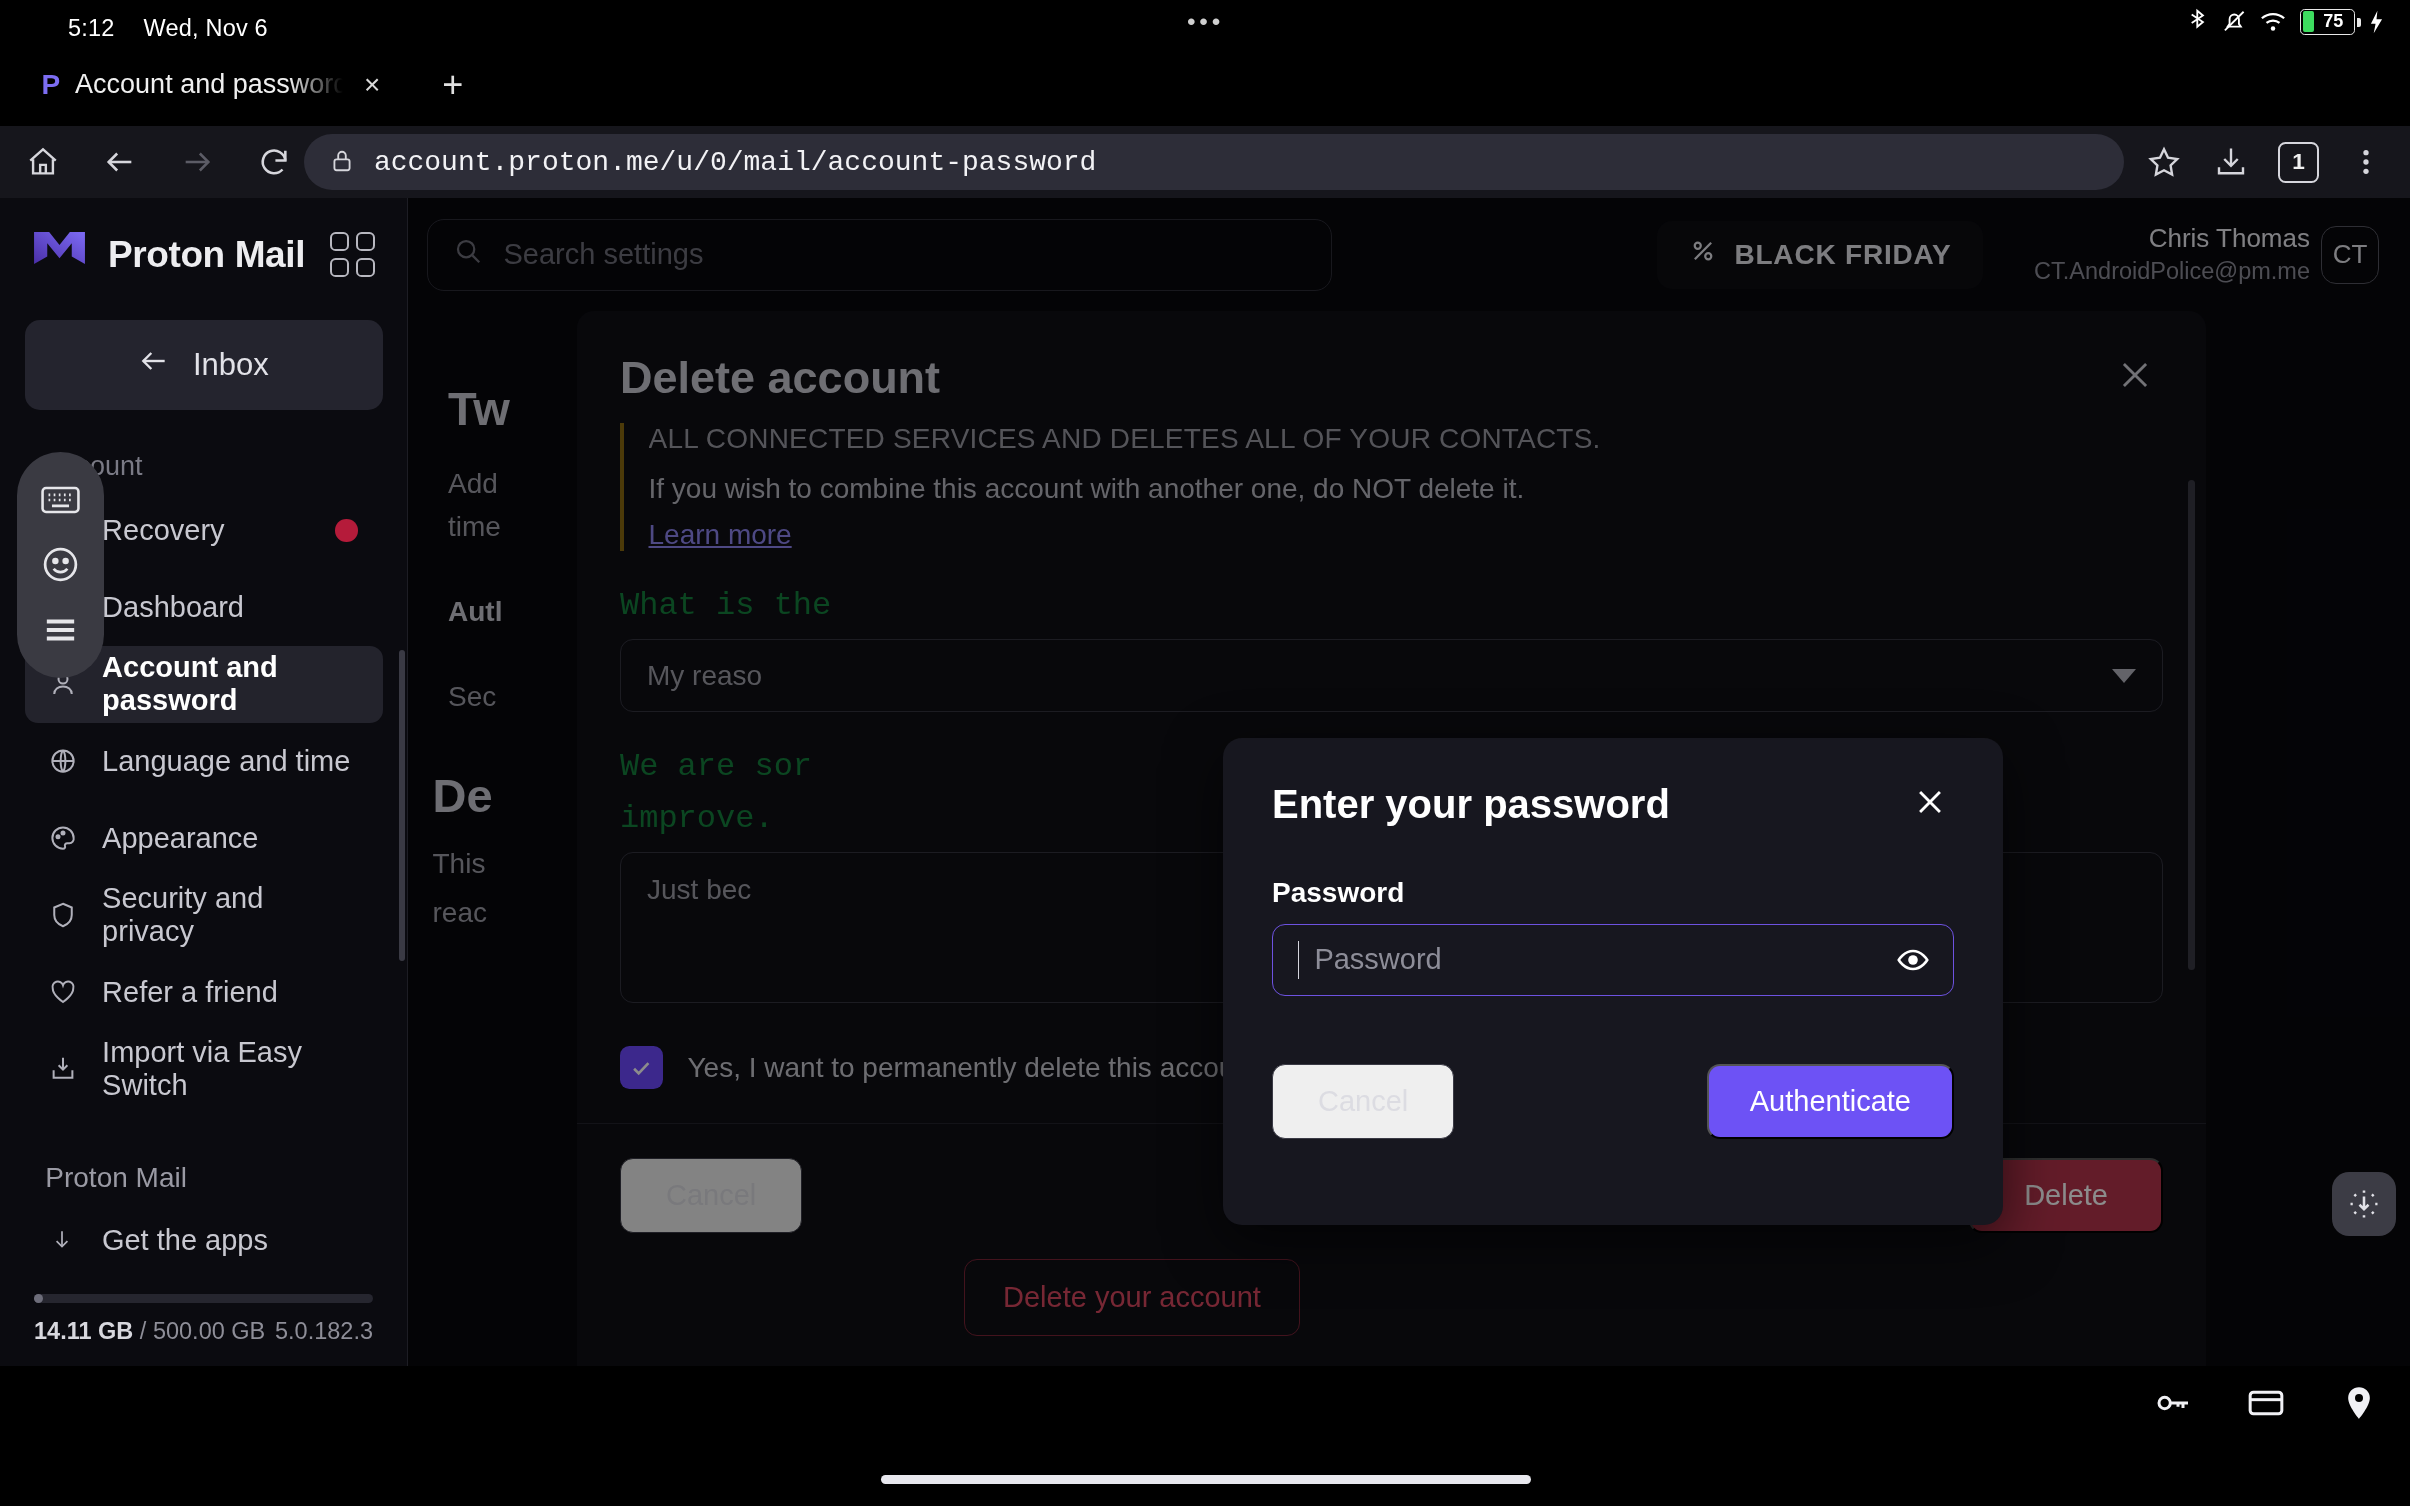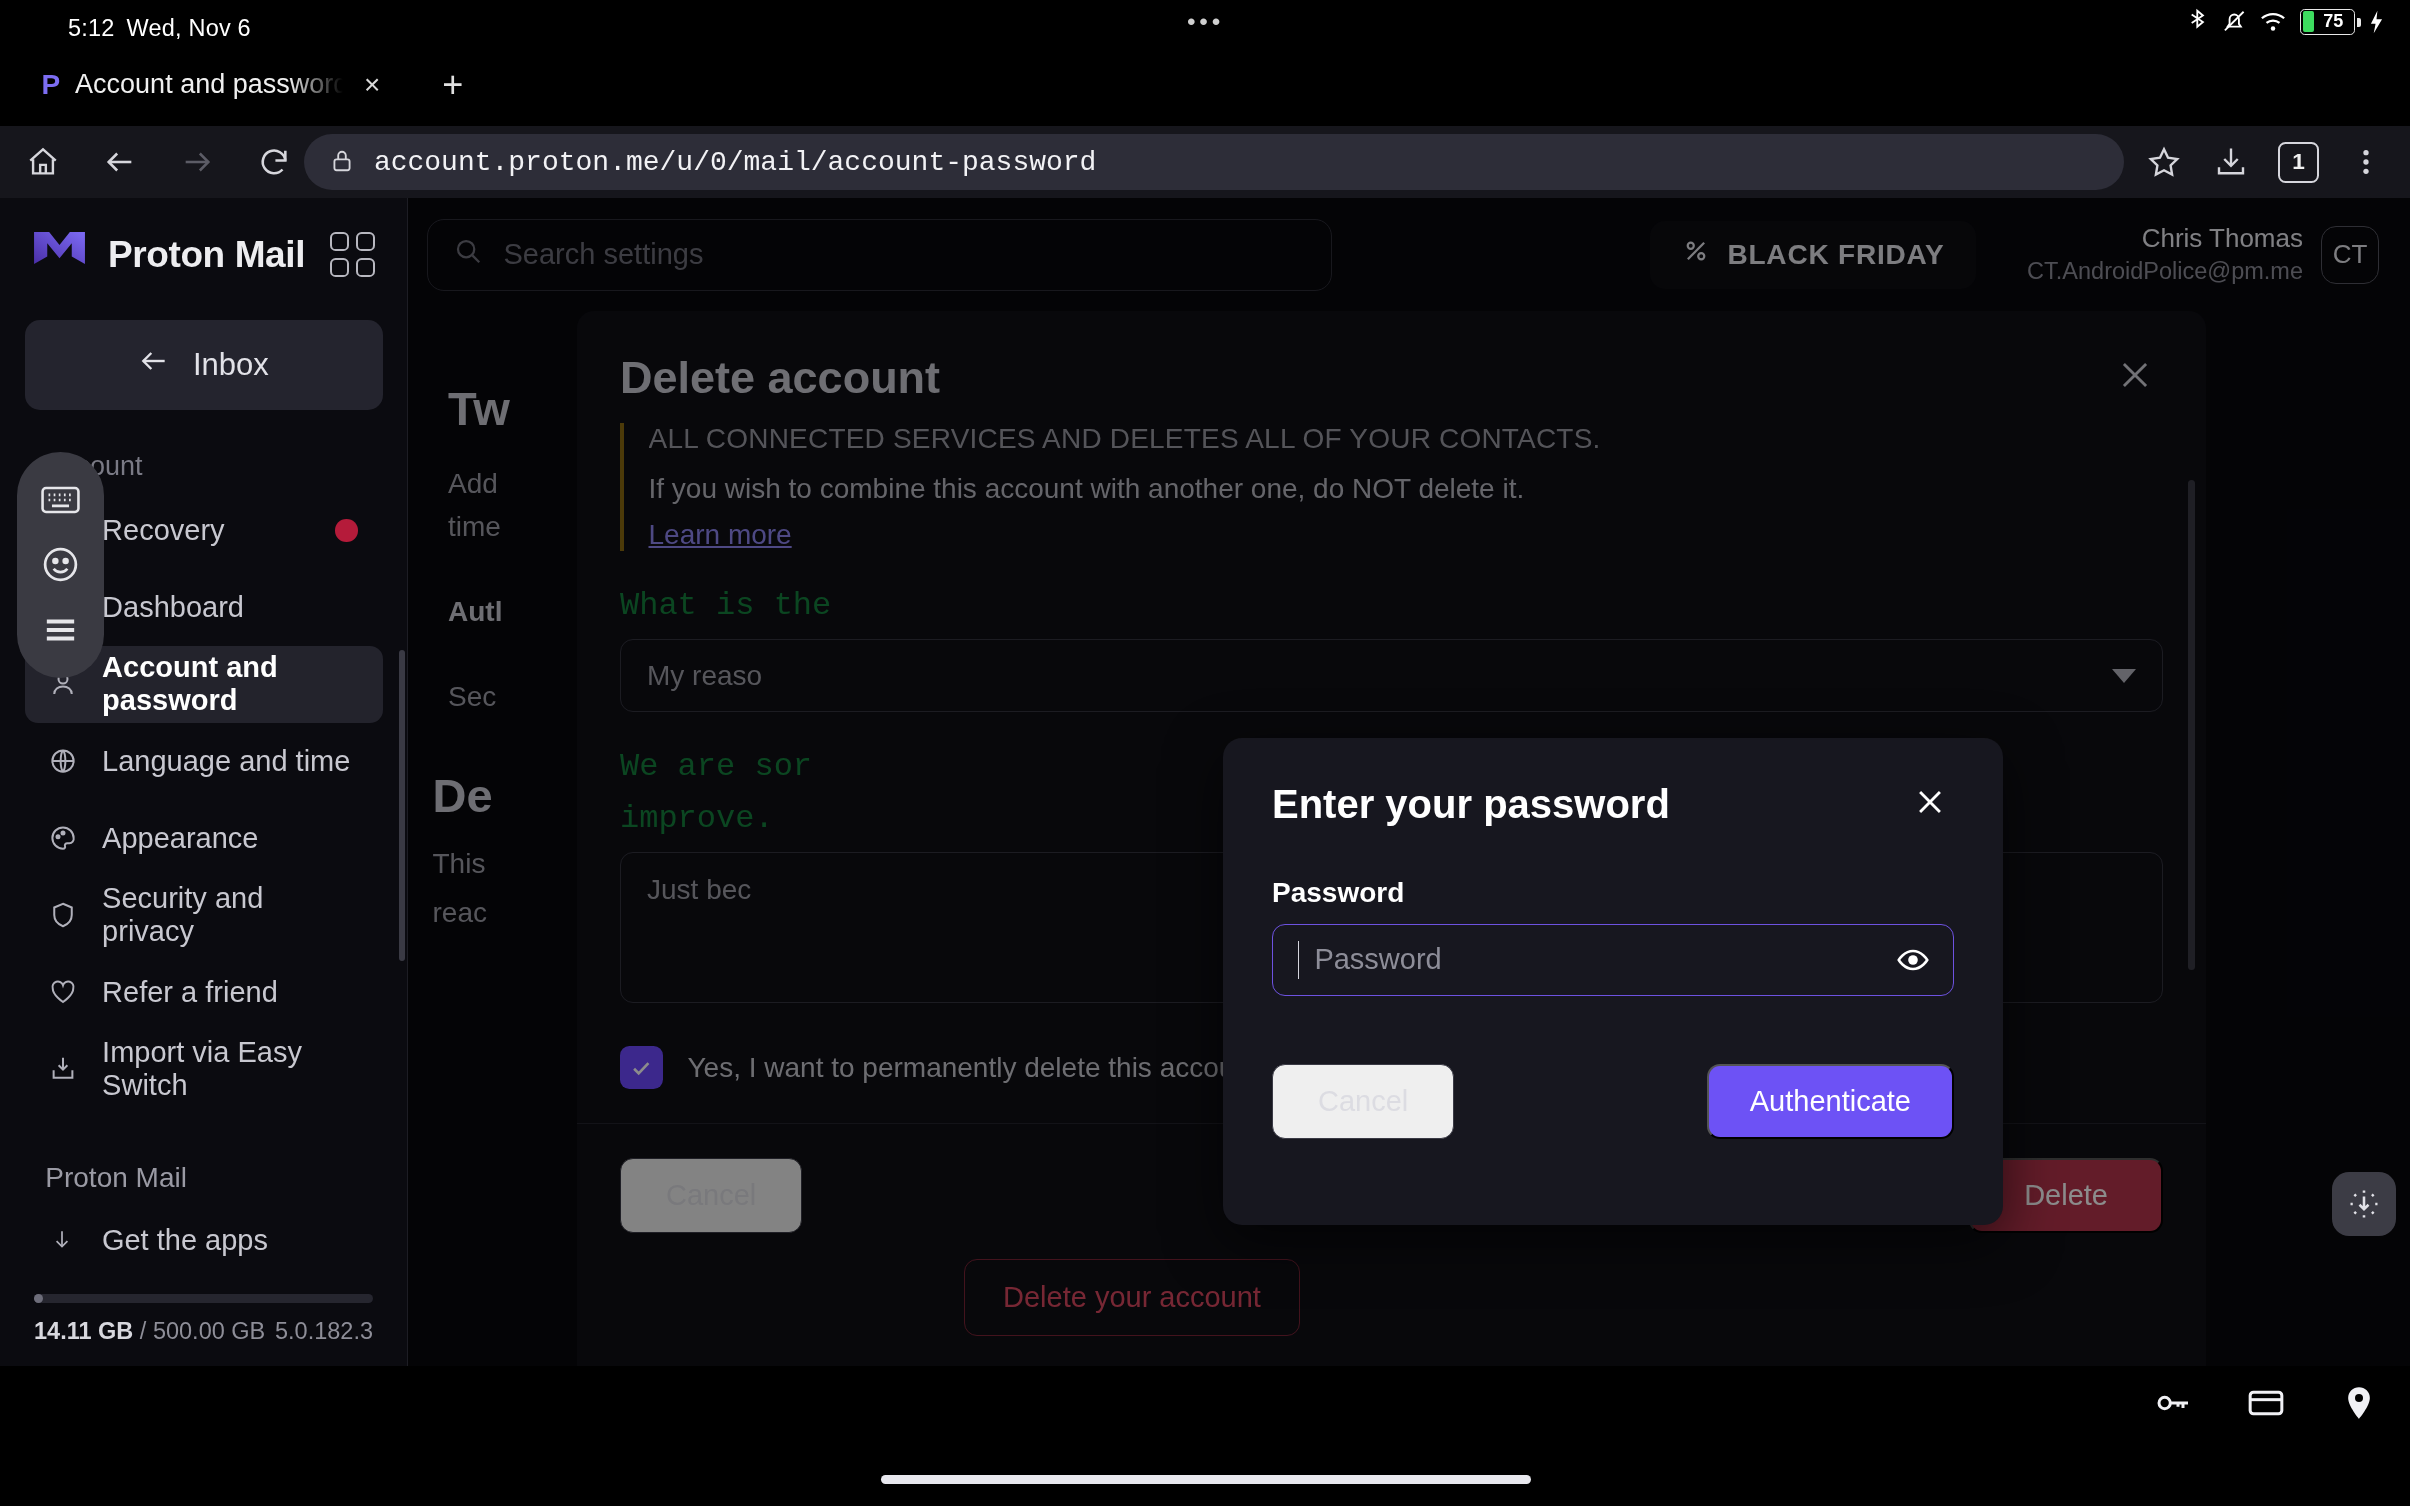--- a/index.html
+++ b/index.html
@@ -16,7 +16,7 @@
     position: absolute; top: 0; left: 0; width: 2411px; height: 43px;
     display: flex; align-items: center; color: #fff; z-index: 60;
   }
-  .sb-left { display: flex; align-items: center; gap: 12px; padding-left: 68px; font-size: 23.5px; letter-spacing: 0.2px; margin-top: 13px; }
+  .sb-left { display: flex; align-items: center; gap: 29px; padding-left: 68px; font-size: 23.5px; letter-spacing: 0.2px; margin-top: 13px; }
   .sb-center { position: absolute; left: 50%; transform: translateX(-50%); color: #cfcfcf; font-size: 24.5px; letter-spacing: 3.8px; }
   .sb-right { margin-left: auto; display: flex; align-items: center; gap: 13px; padding-right: 26px; }
   .sb-right svg { display: block; }

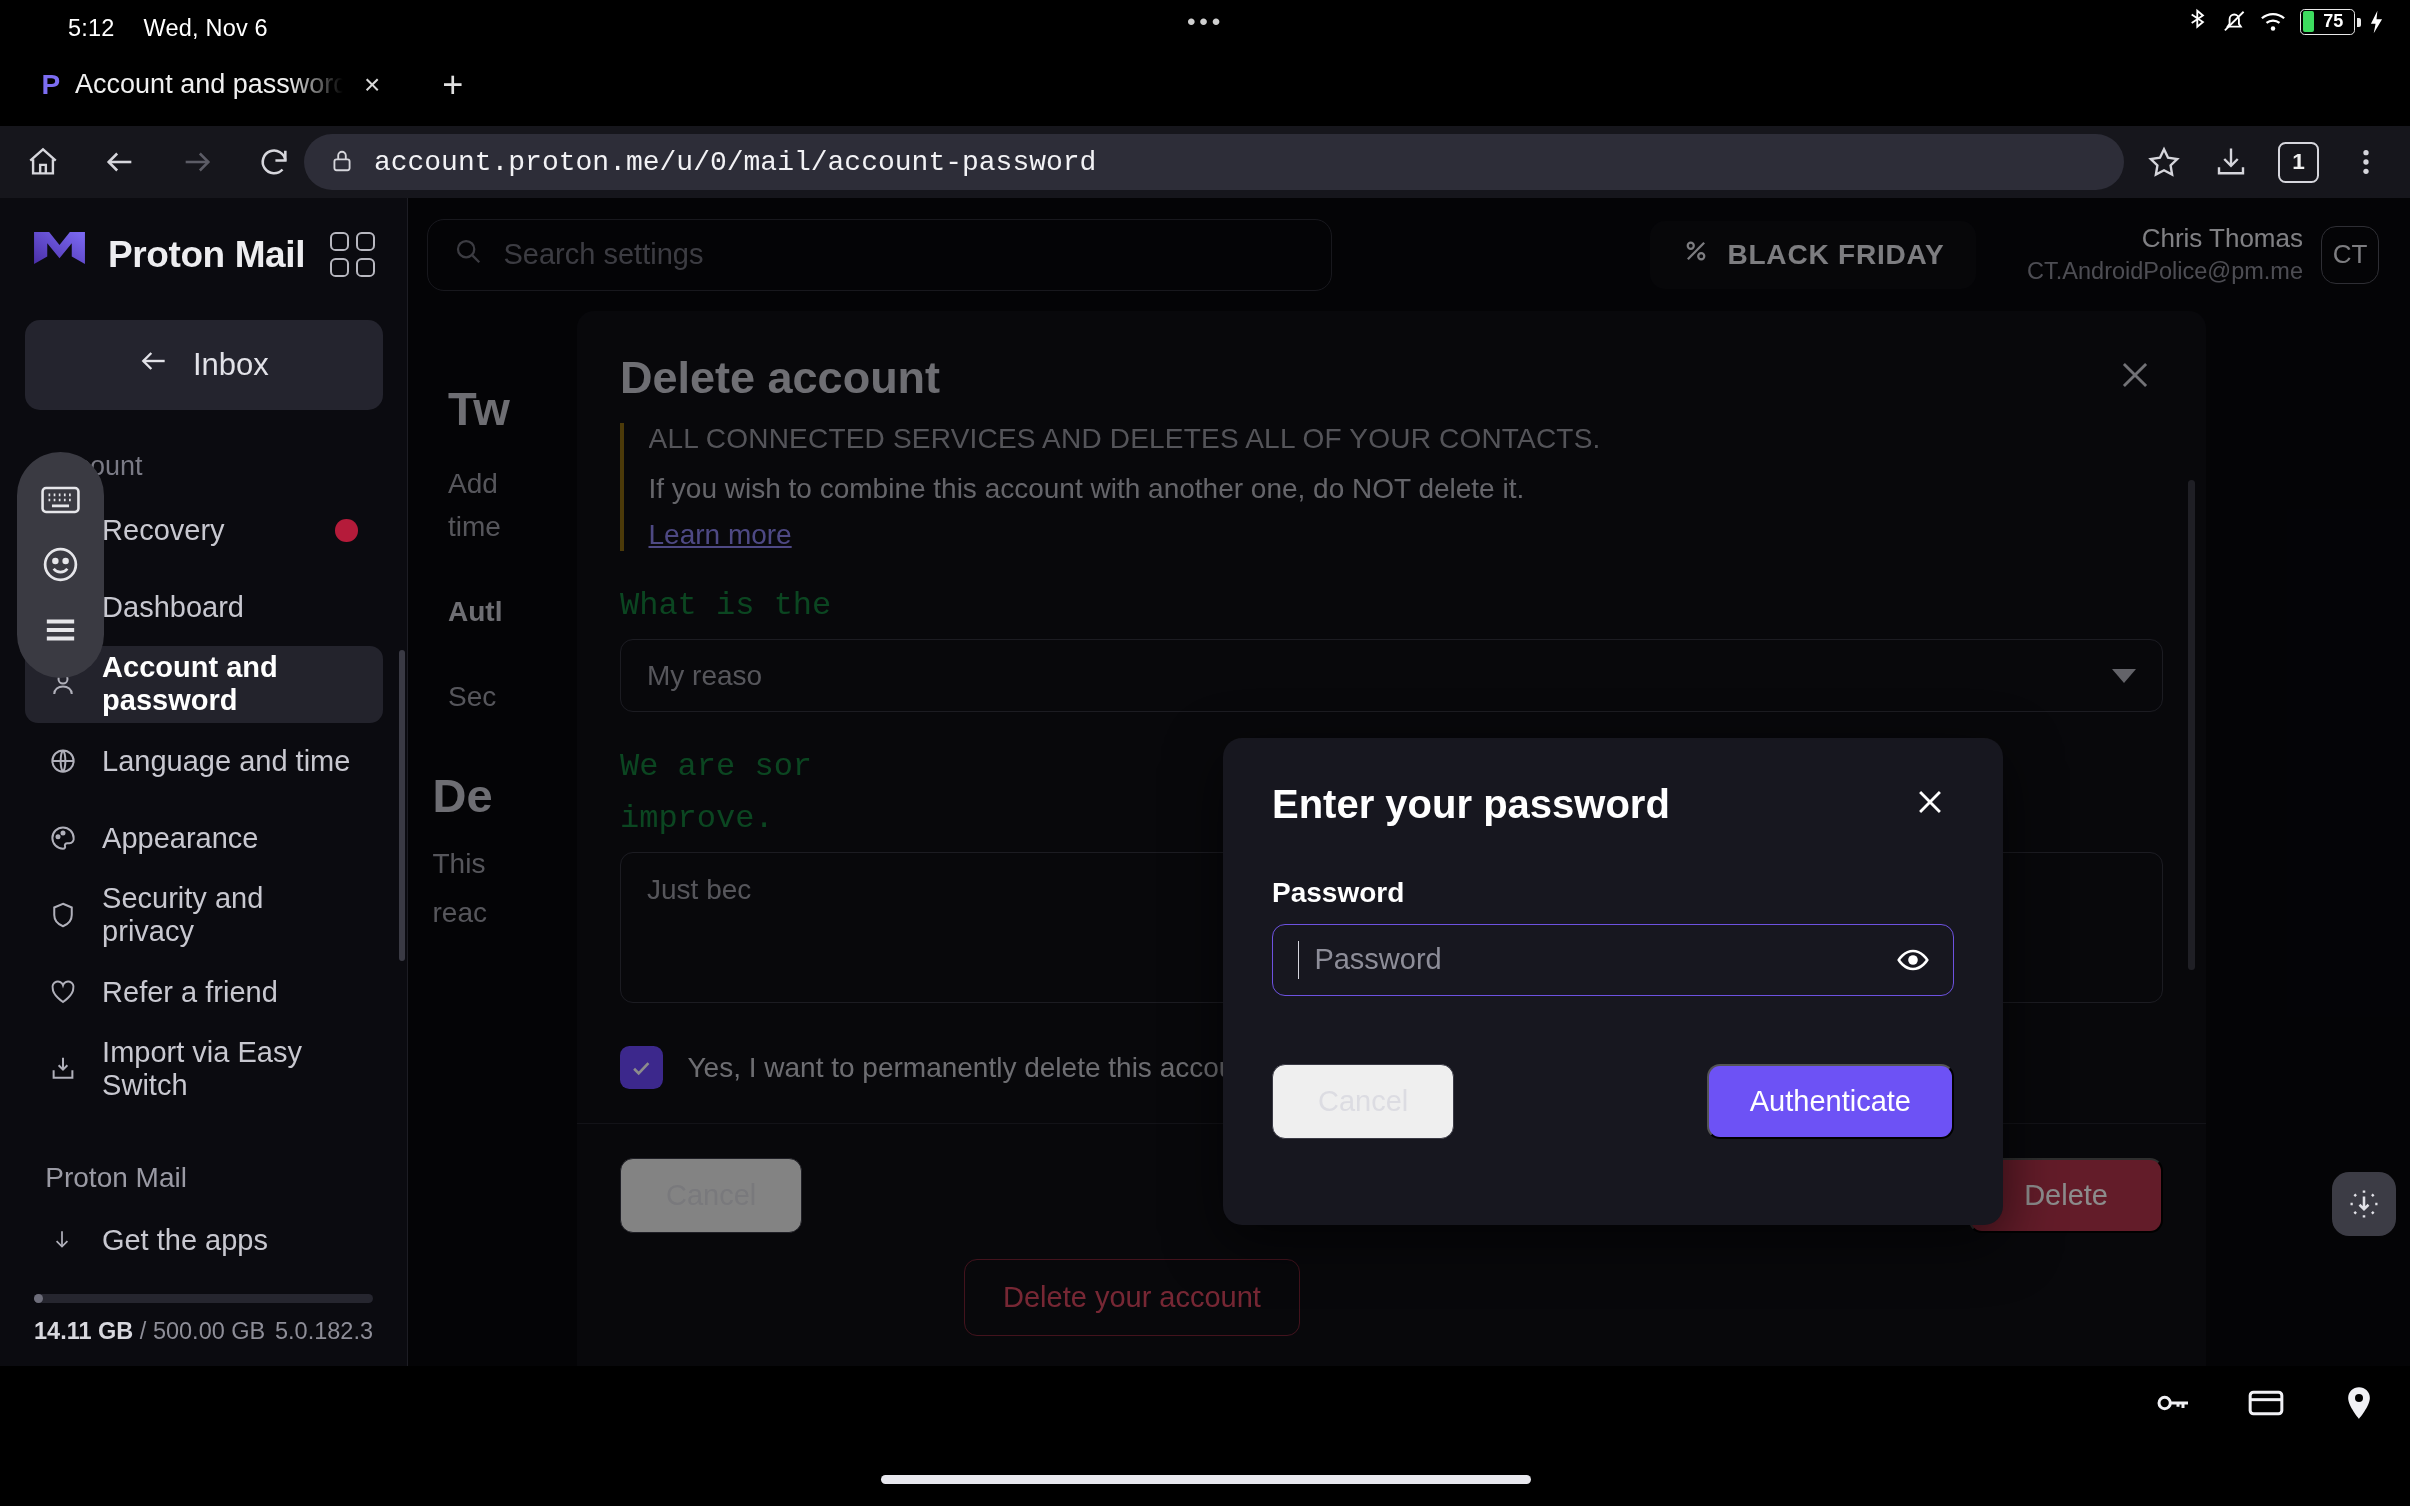--- a/index.html
+++ b/index.html
@@ -114,7 +114,7 @@
     display: flex; align-items: center; gap: 17px; padding: 0 32px;
     color: #e4e4ea; font-size: 28px; font-weight: 700; letter-spacing: 0.8px;
   }
-  .user { display: flex; align-items: center; gap: 18px; margin-left: 28px; }
+  .user { display: flex; align-items: center; gap: 11px; margin-left: 28px; }
   .user-txt { text-align: right; line-height: 1.35; }
   .user-name { color: #e9e9ef; font-size: 26px; }
   .user-mail { color: #8d8d98; font-size: 23.5px; }

